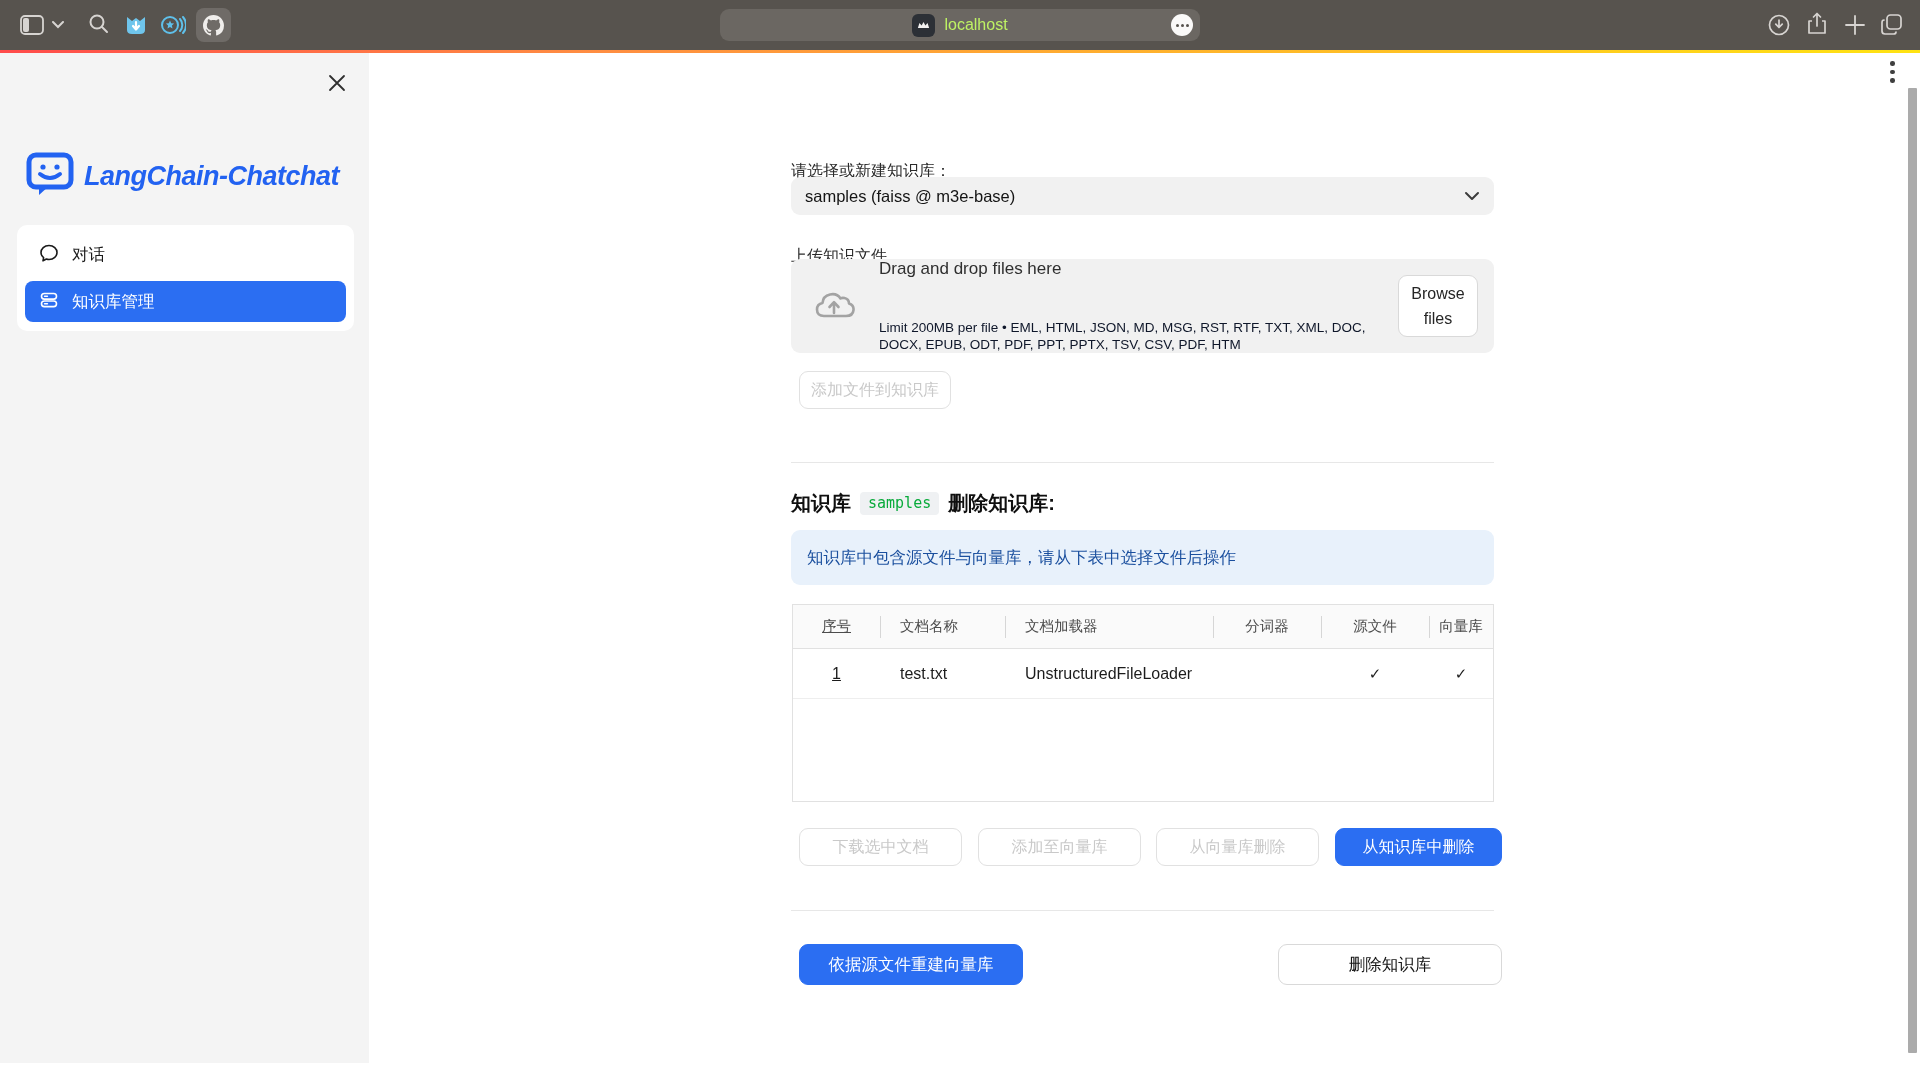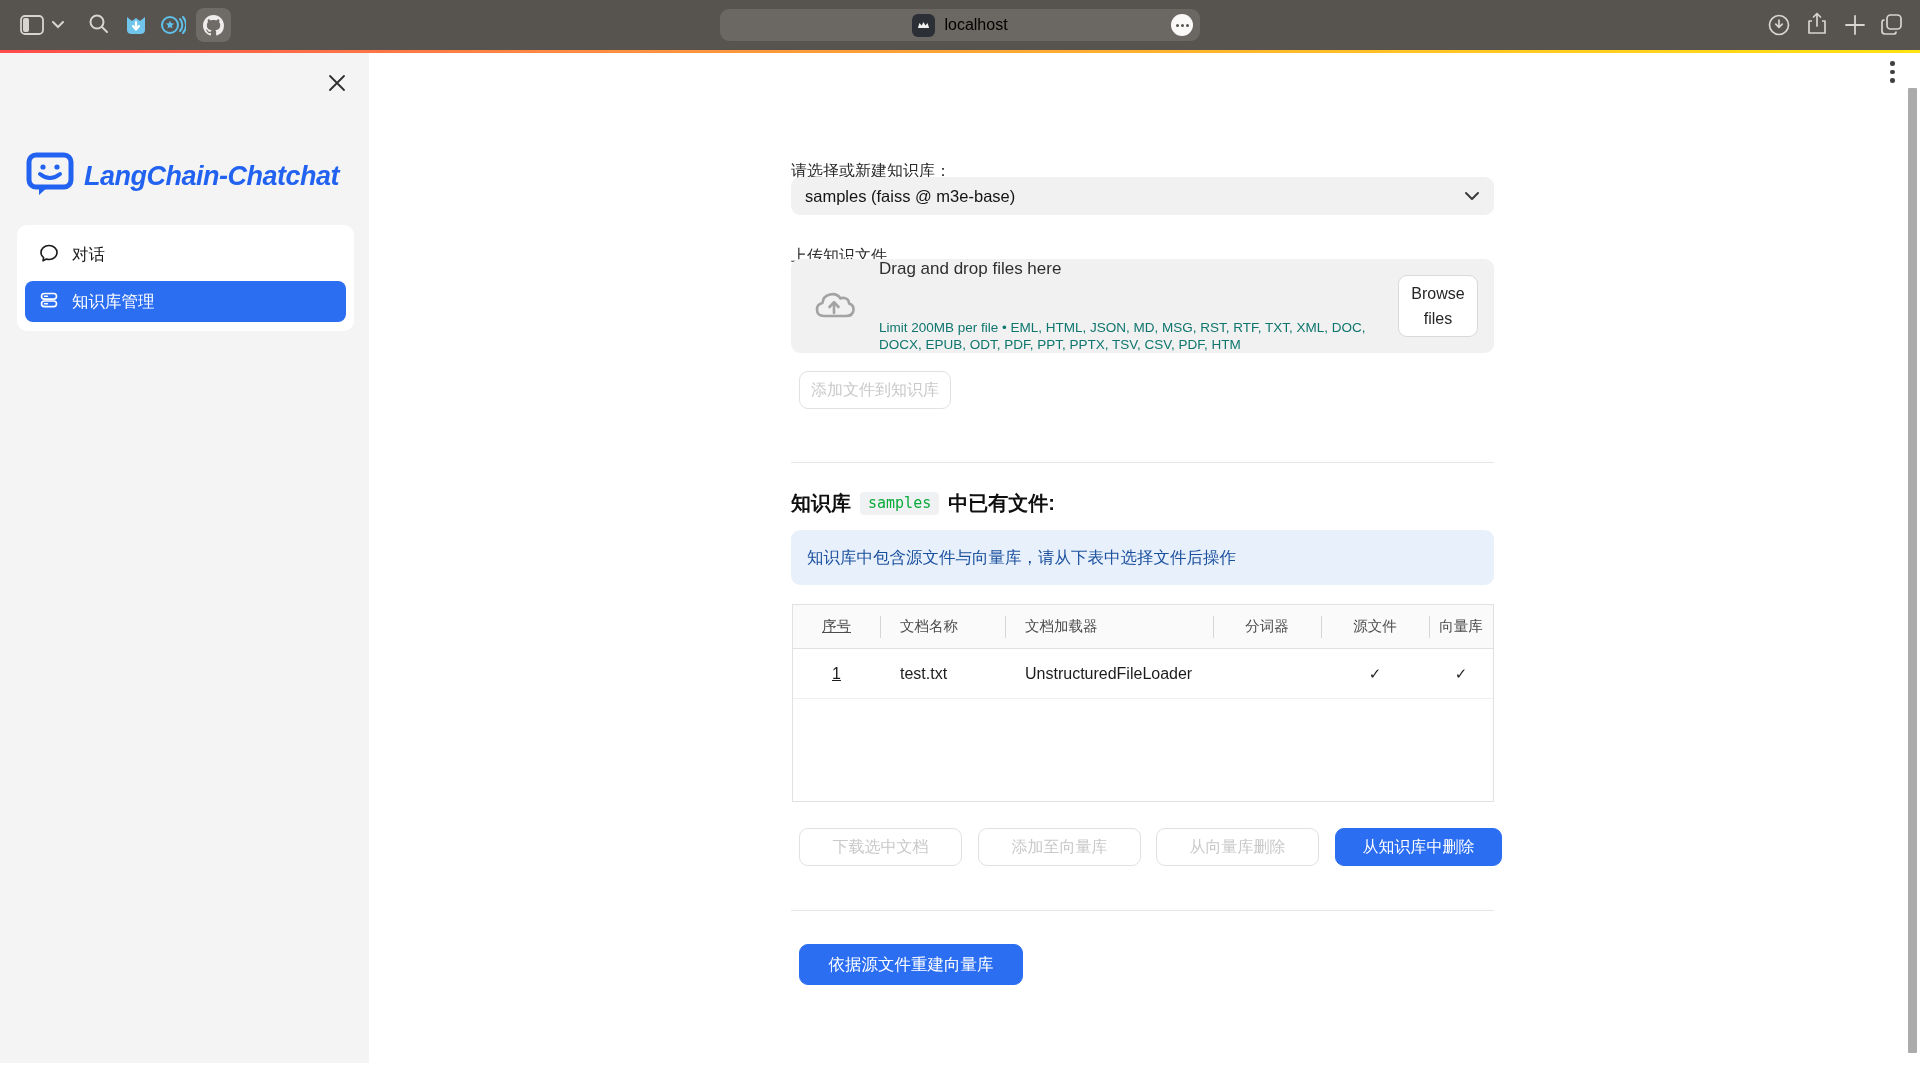--- a/index.html
+++ b/index.html
@@ -13,7 +13,7 @@
   .gh-box { position:absolute; left:196px; top:8px; width:35px; height:34px; background:#6f6b67; border-radius:8px; display:flex; align-items:center; justify-content:center; }
   .addr { position:absolute; left:720px; top:9px; width:480px; height:32px; background:#6b6762; border-radius:9px; display:flex; align-items:center; justify-content:center; }
   .favicon { width:23px; height:23px; background:#2c3036; border-radius:6px; display:flex; align-items:center; justify-content:center; margin-right:9px; }
-  .addr-text { color:#000000; font-size:16px; }
+  .addr-text { color:#bef264; font-size:16px; }
   .addr-dots { position:absolute; right:7px; top:5px; width:22px; height:22px; border-radius:50%; background:#faf9f8; display:flex; align-items:center; justify-content:center; gap:2px; }
   .addr-dots i { width:3px; height:3px; border-radius:50%; background:#57534e; }
 

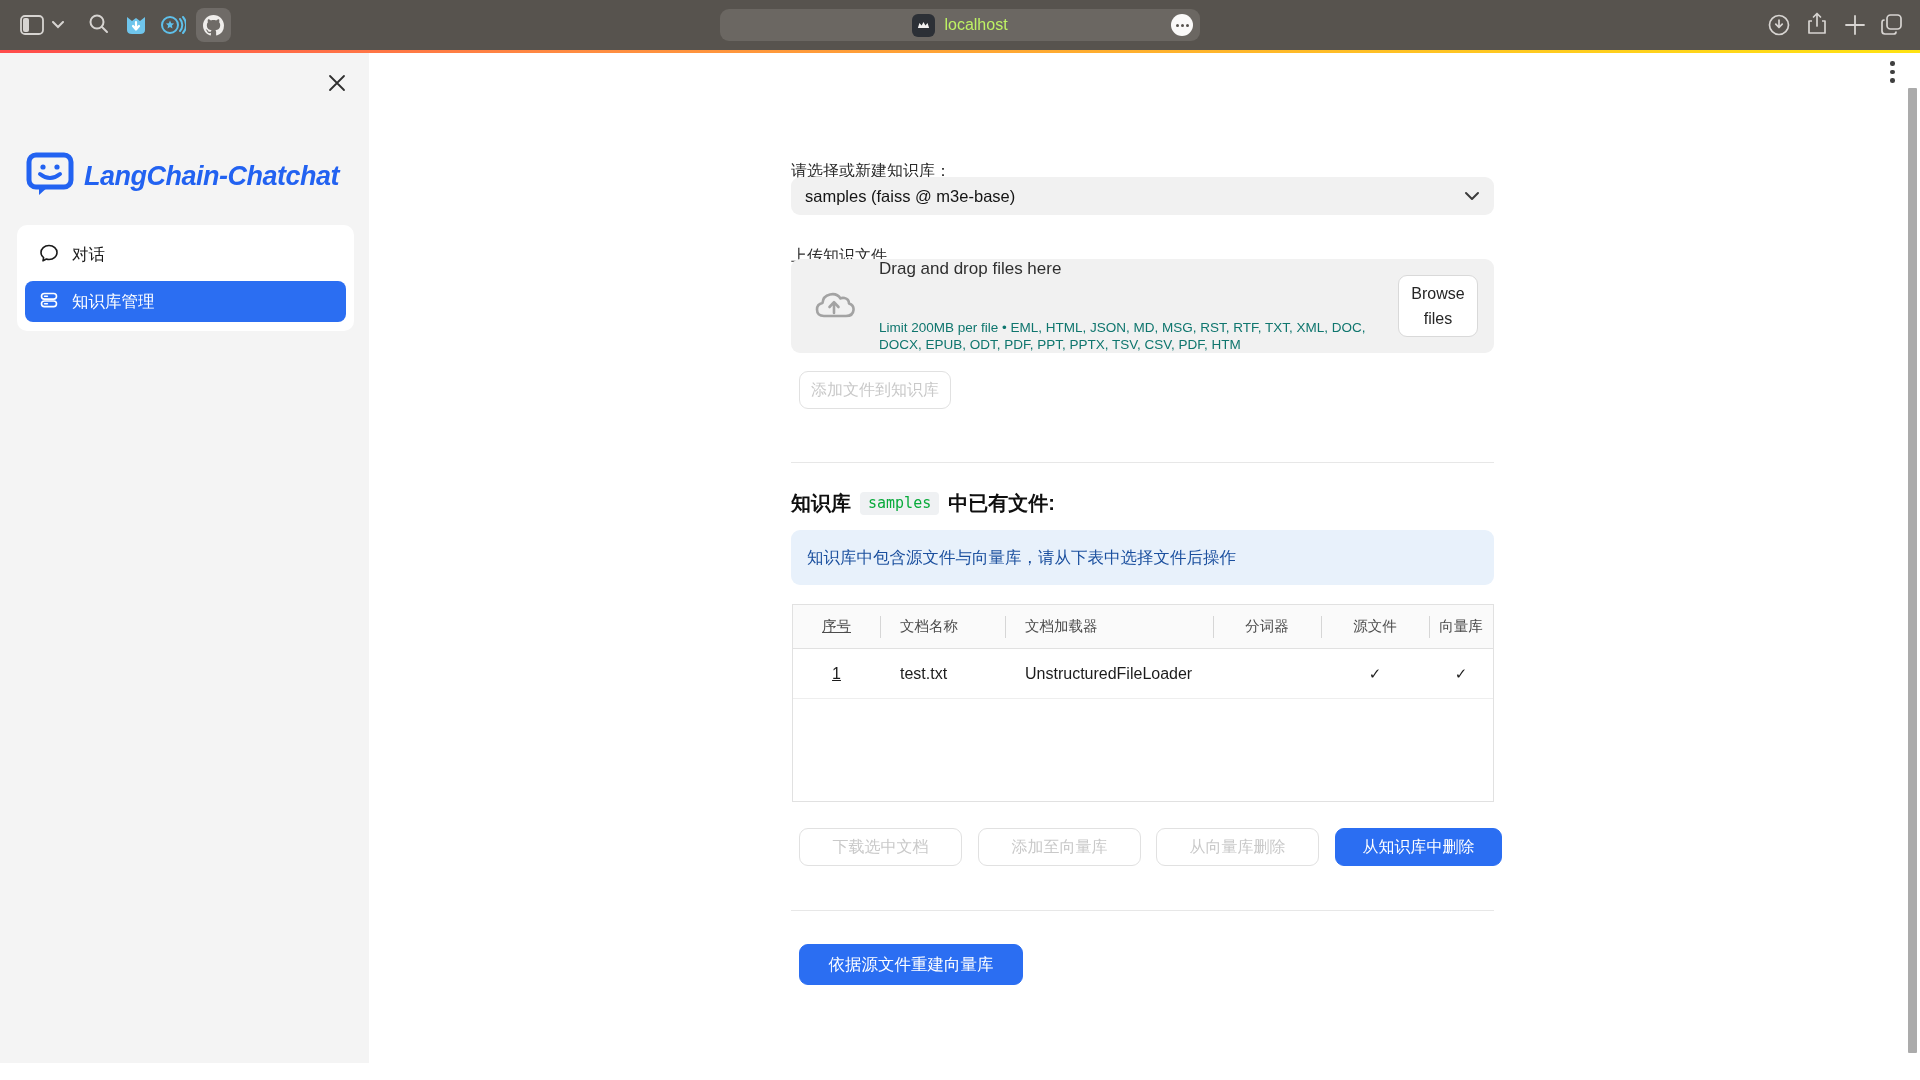--- a/index.html
+++ b/index.html
@@ -37,7 +37,7 @@
   .uploader { position:absolute; left:791px; top:259px; width:703px; height:94px; background:#f1f1f1; border-radius:9px; display:flex; align-items:center; padding-left:22px; }
   .up-texts { margin-left:24px; width:510px; }
   .up-title { font-size:17px; color:#2f2f2f; margin-bottom:7px; }
-  .up-limit { font-size:13.5px; color:#0f766e; line-height:17px;margin-top:40px; }
+  .up-limit { font-size:13.5px; color:#0f172a; line-height:17px;margin-top:40px; }
   .browse-btn { position:absolute; right:16px; top:16px; width:80px; height:62px; background:#ffffff; border:1px solid #d9d9d9; border-radius:9px; font-size:16px; color:#262626; display:flex; align-items:center; justify-content:center; text-align:center; line-height:25px; cursor:pointer; }
 
   .btn { border-radius:9px; font-size:16px; display:flex; align-items:center; justify-content:center; cursor:pointer; font-family:"Liberation Sans",sans-serif;margin-left:8px; }

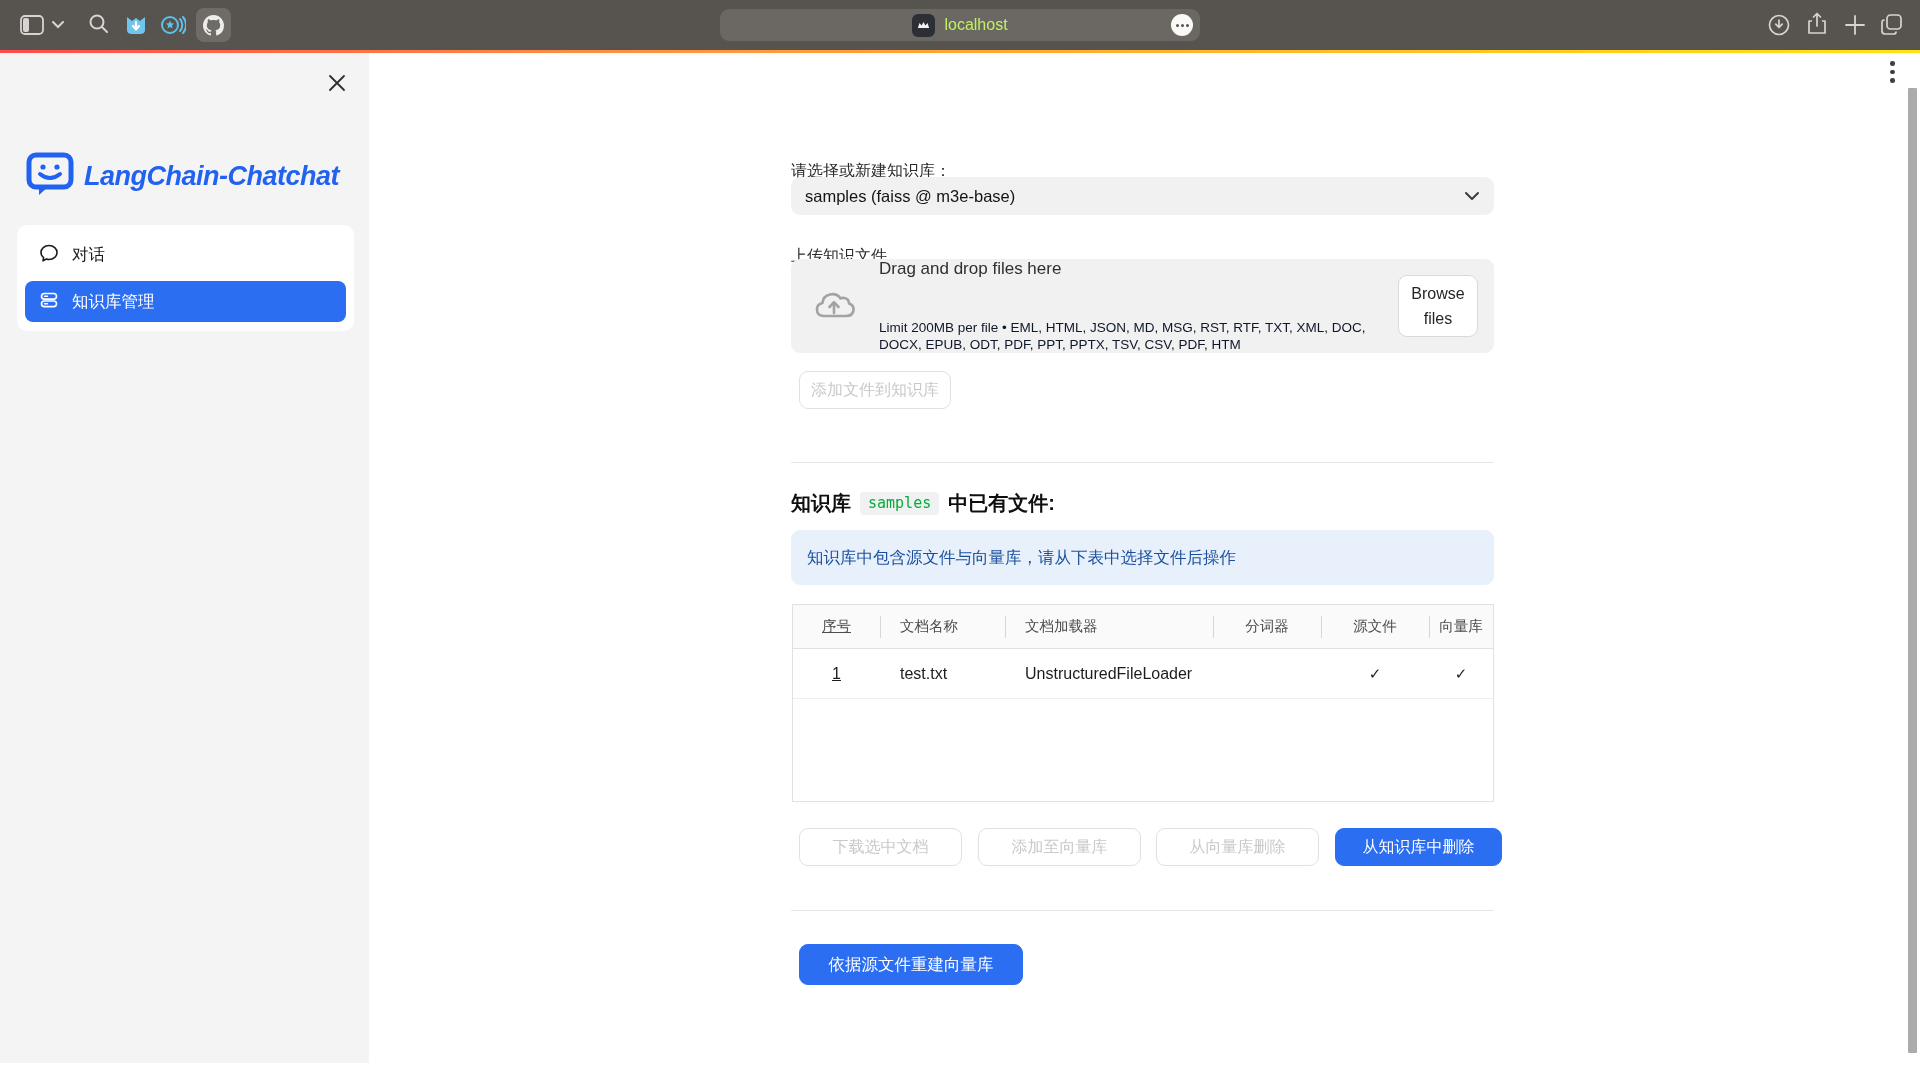--- a/index.html
+++ b/index.html
@@ -235,7 +235,7 @@
   <div class="heading">
     <b>知识库</b>
     <span class="code-pill">samples</span>
-    <b>中已有文件:</b>
+    <b>删除知识库:</b>
   </div>
 
   <div class="infobox">

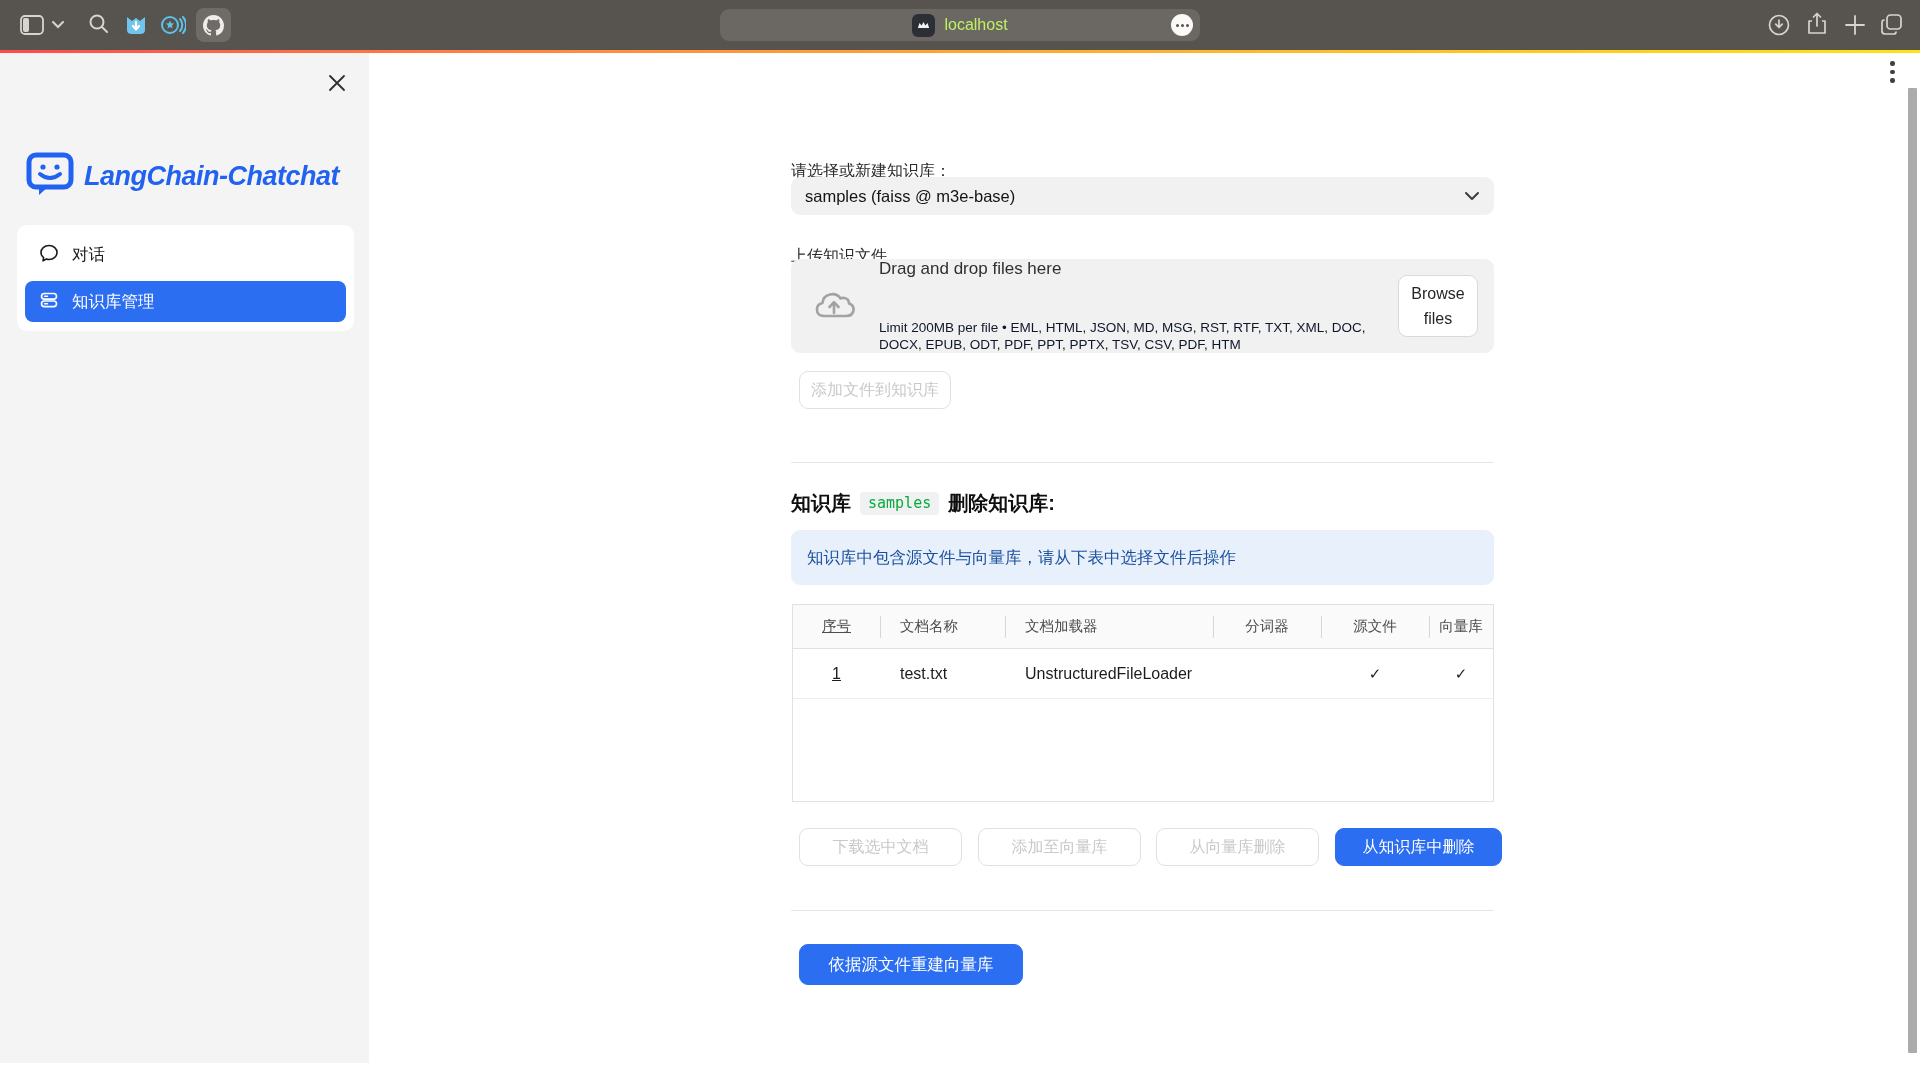--- a/index.html
+++ b/index.html
@@ -269,6 +269,7 @@
   <div class="divider" style="top:910px"></div>
 
   <div class="btn primary" style="position:absolute;left:791px;top:944px;width:224px;height:41px;font-size:16.5px">依据源文件重建向量库</div>
+  <div class="btn secondary" style="position:absolute;left:1270px;top:944px;width:224px;height:41px;font-size:16.5px">删除知识库</div>
 
   <div class="dots-v">
       <i></i>

